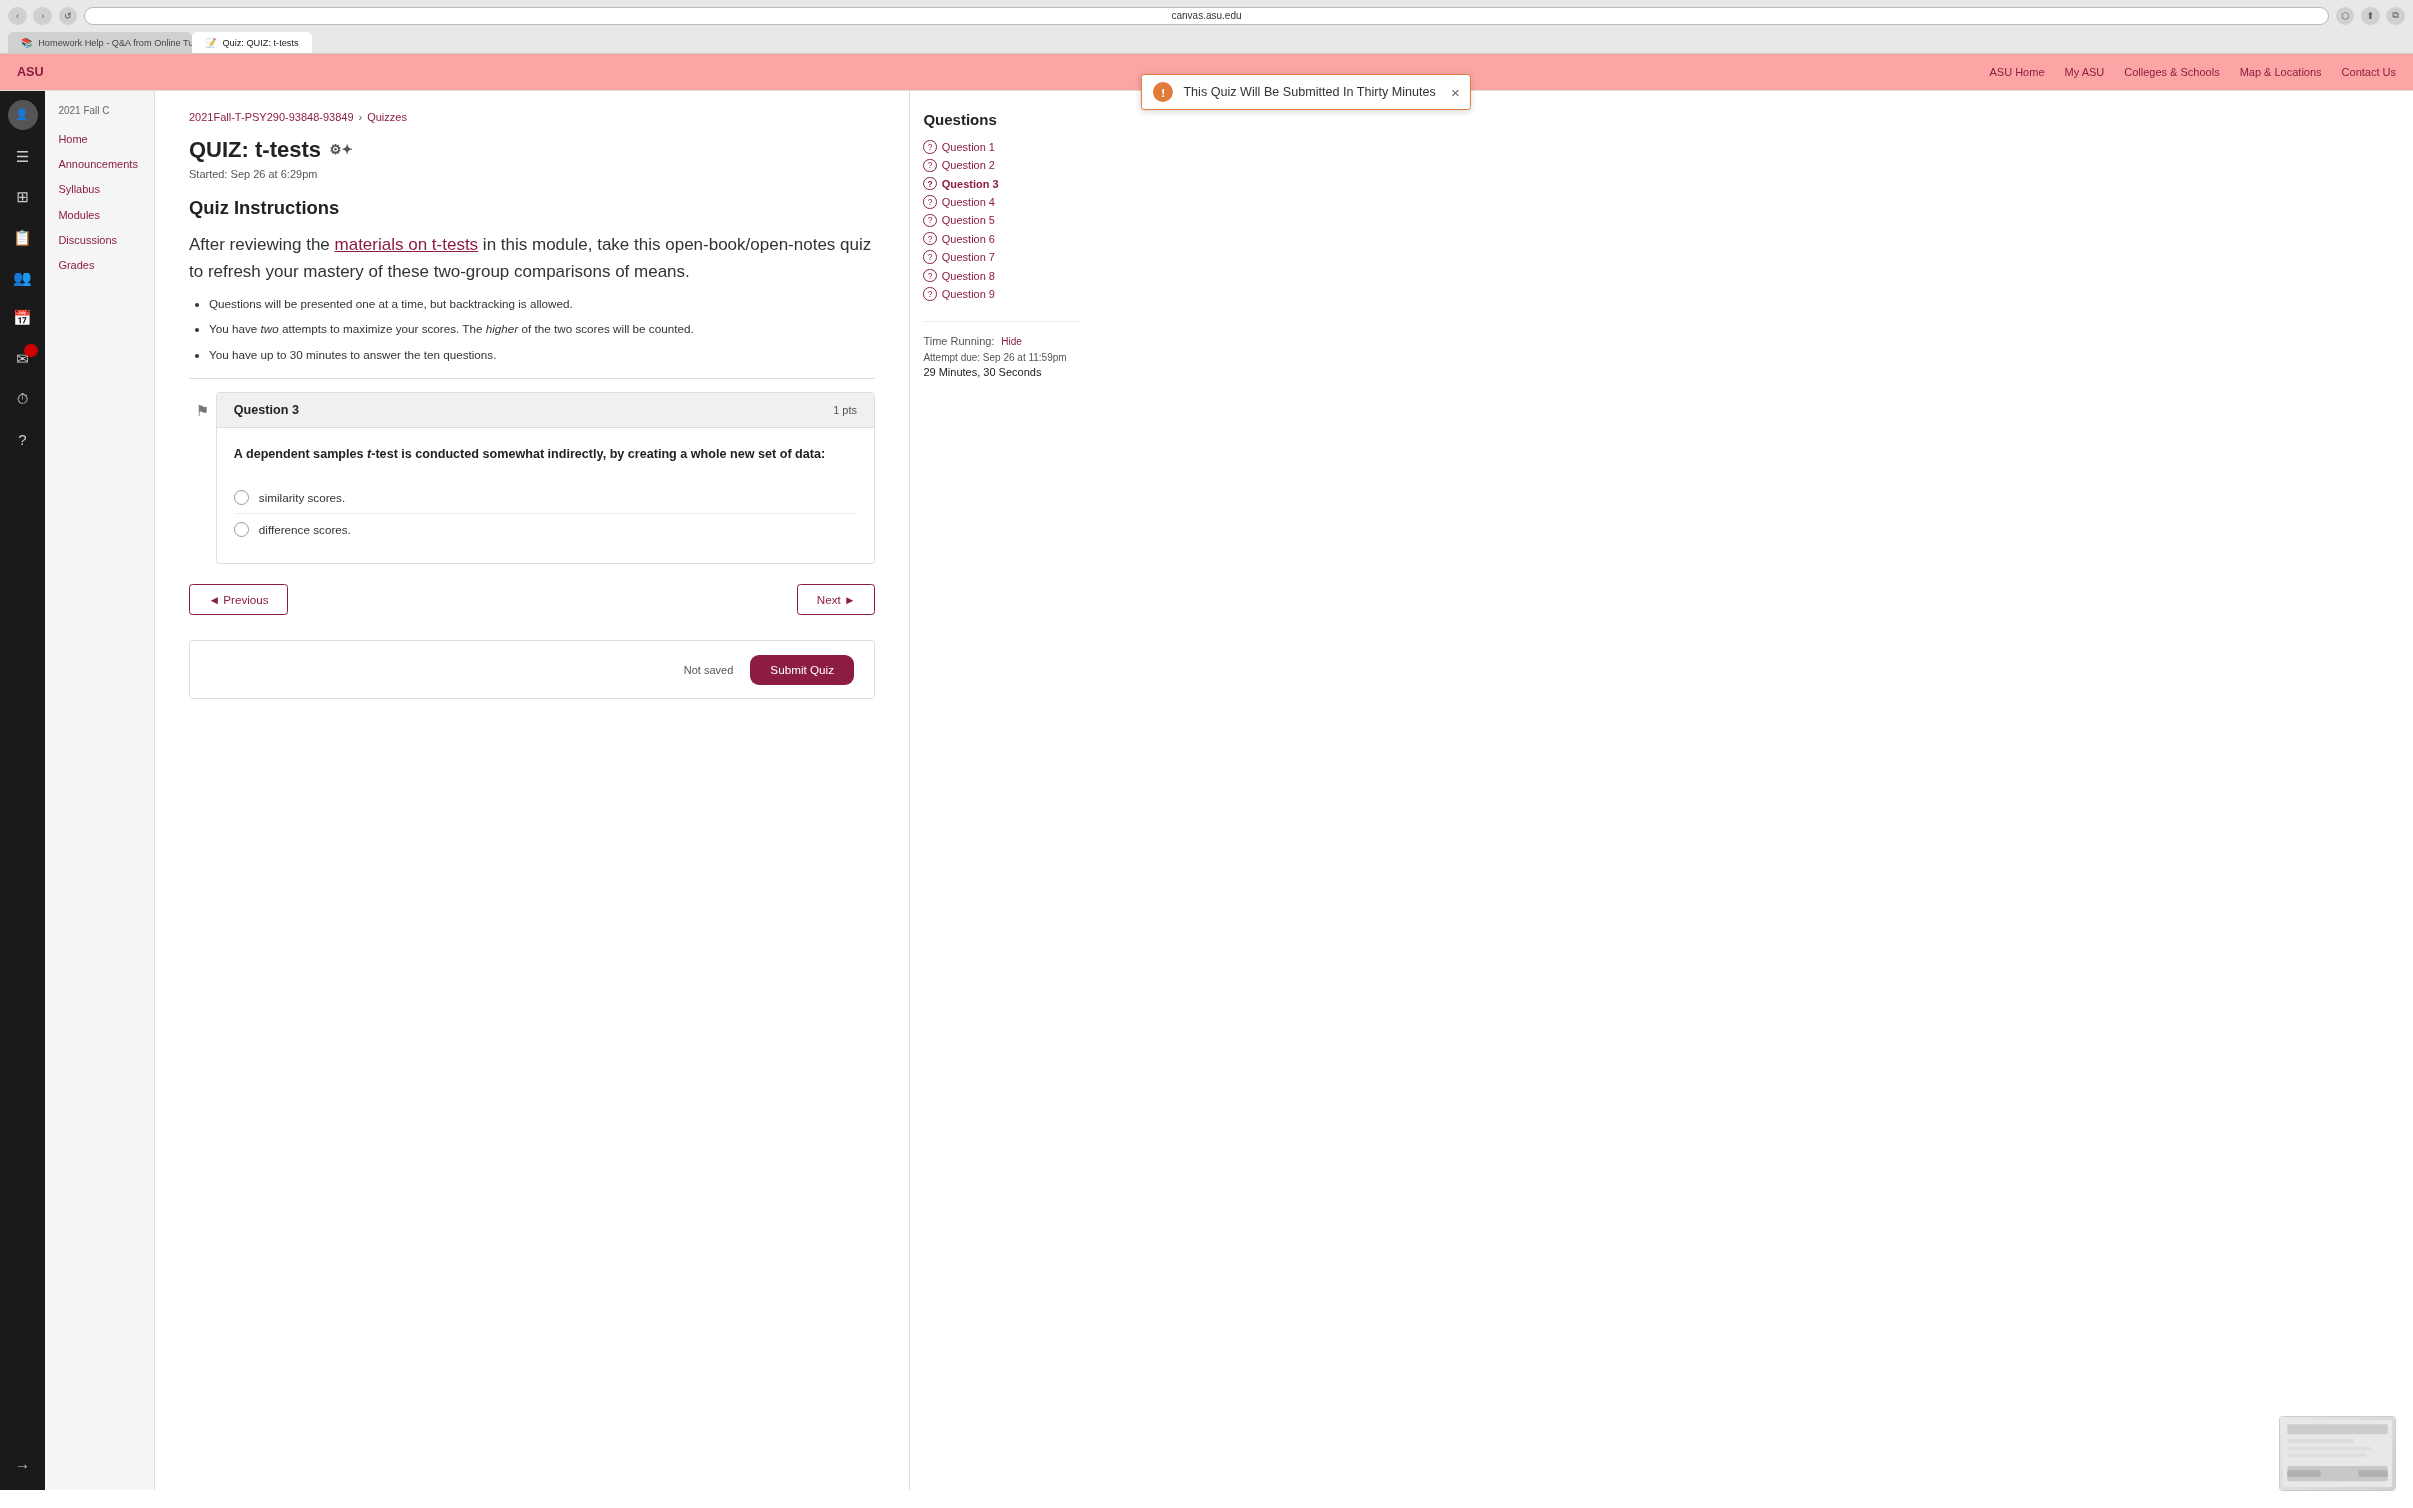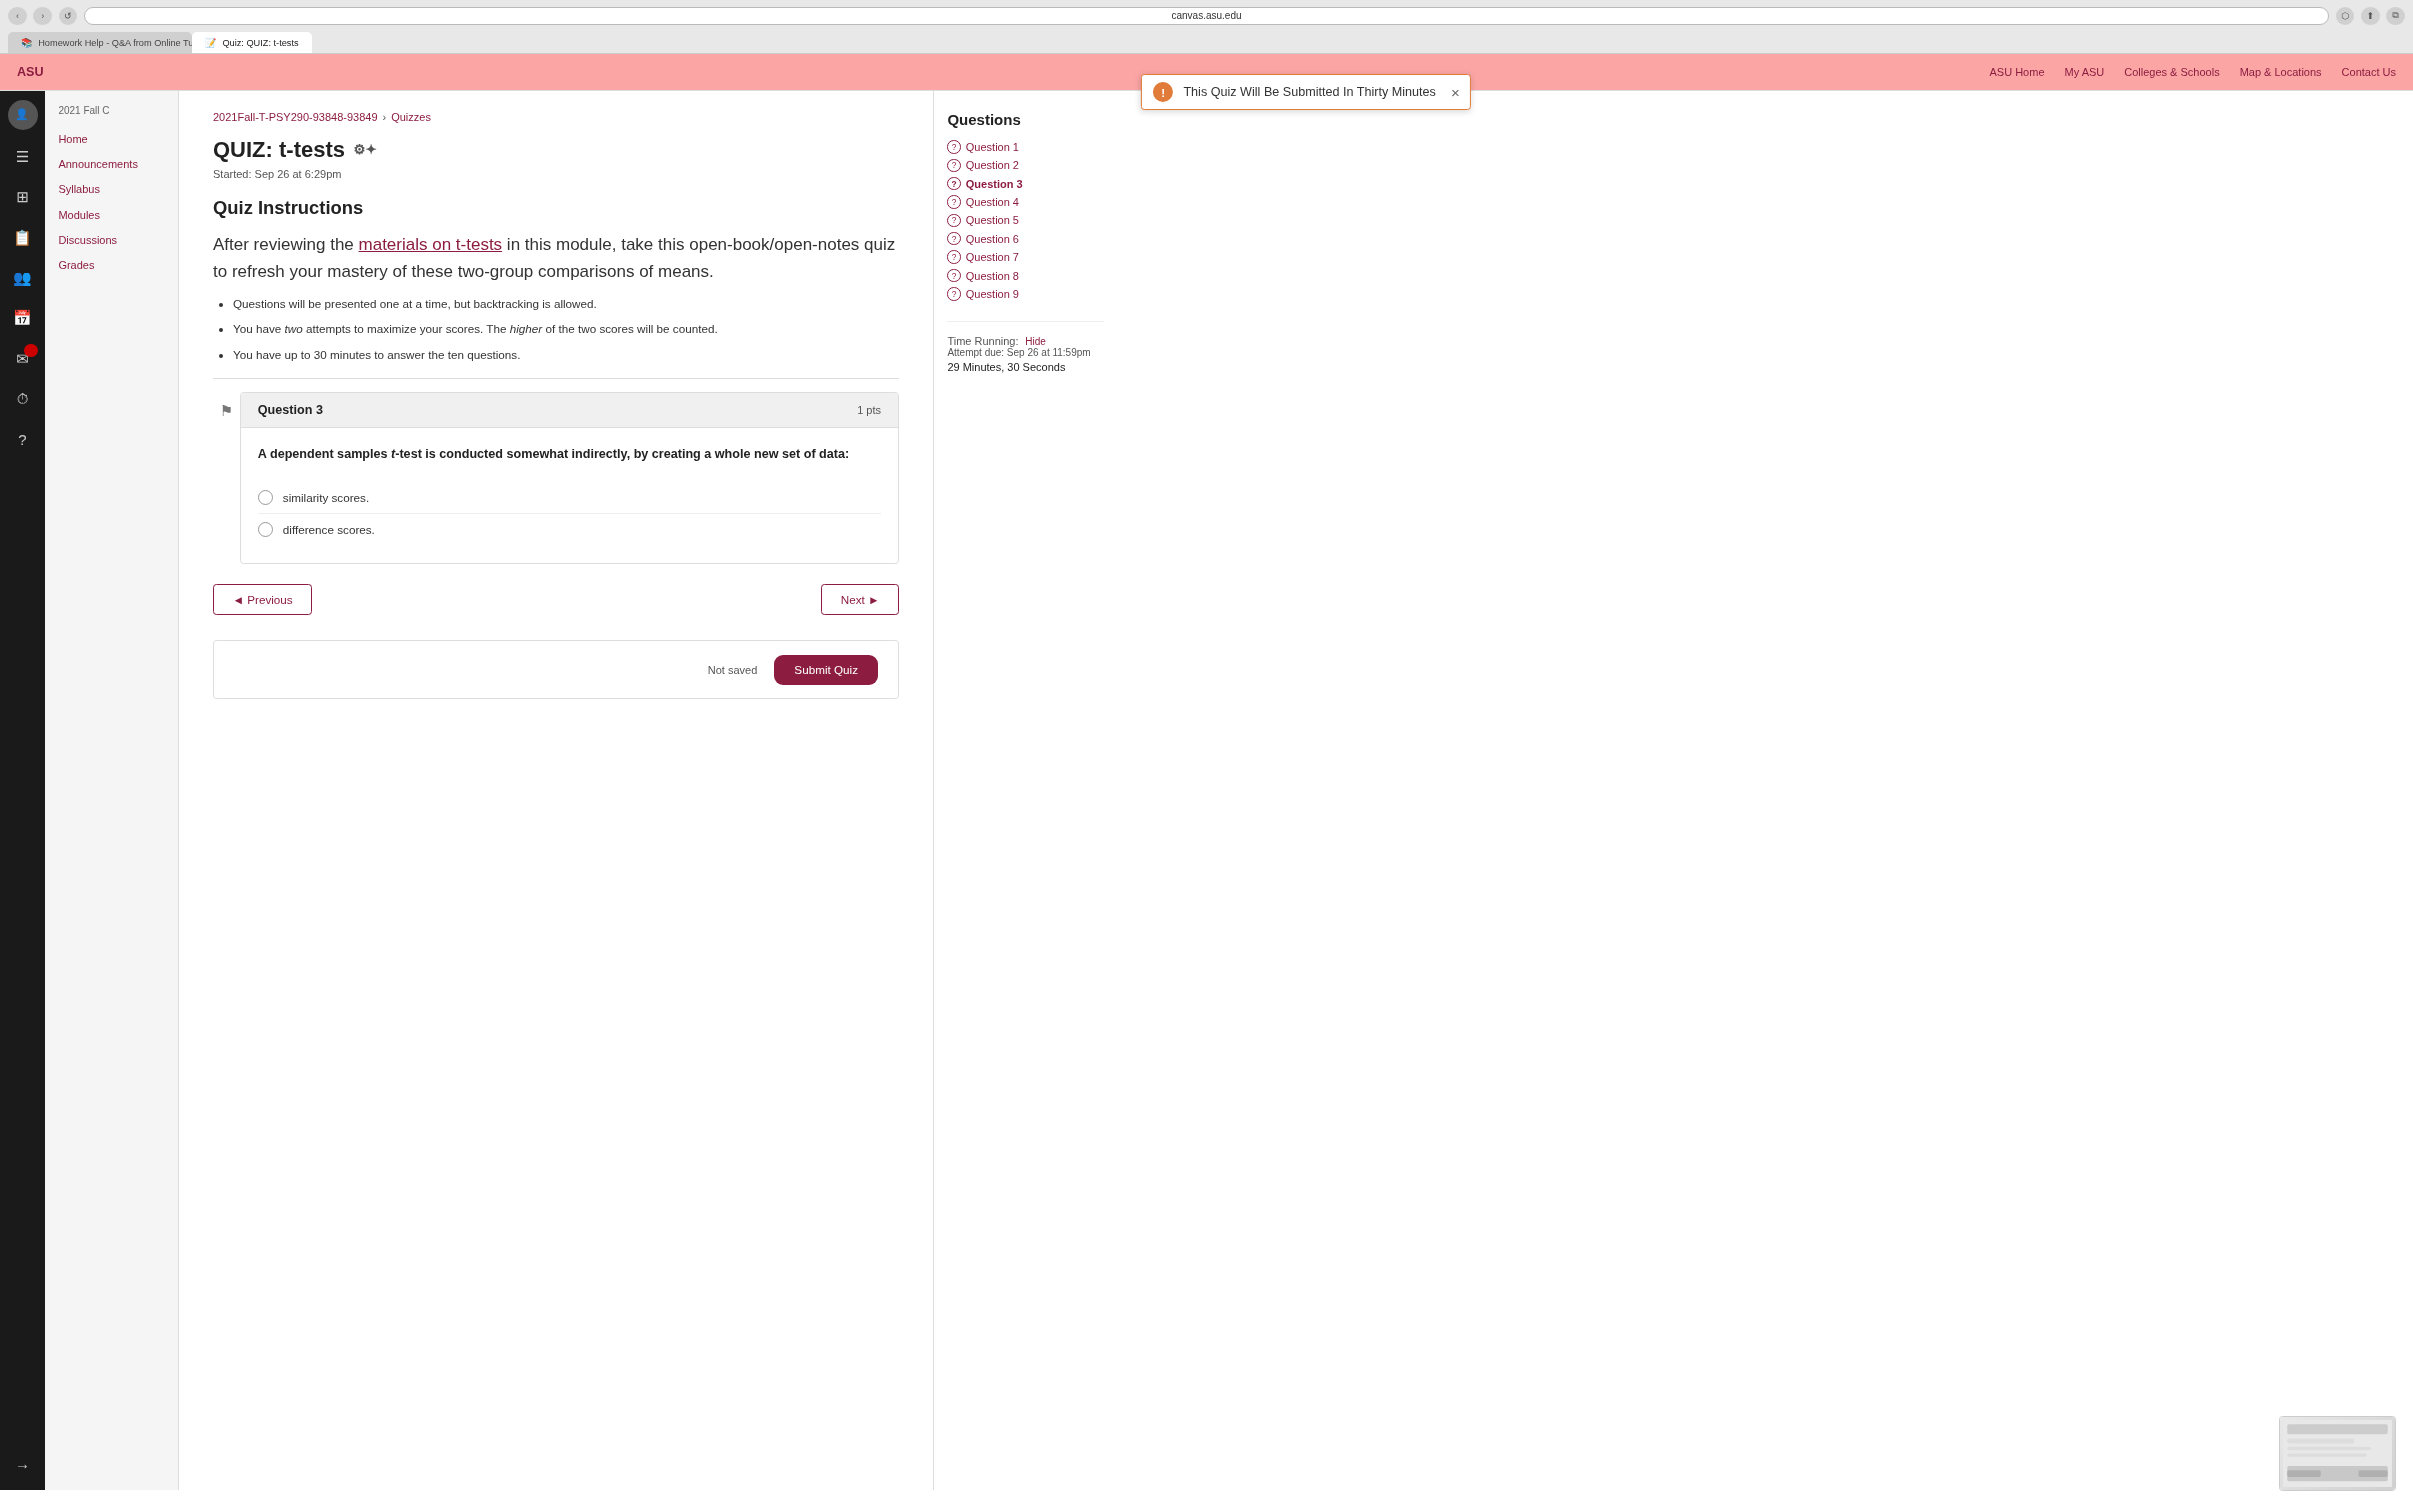--- a/index.html
+++ b/index.html
@@ -106,7 +106,7 @@
 
     
     .left-nav {
-      width: 134px; background: #f5f5f5; border-right: 0.8px solid #ddd;
+      width: 110px; background: #f5f5f5; border-right: 0.8px solid #ddd;
       padding: 13.4px 0;
     }
     .left-nav-course {

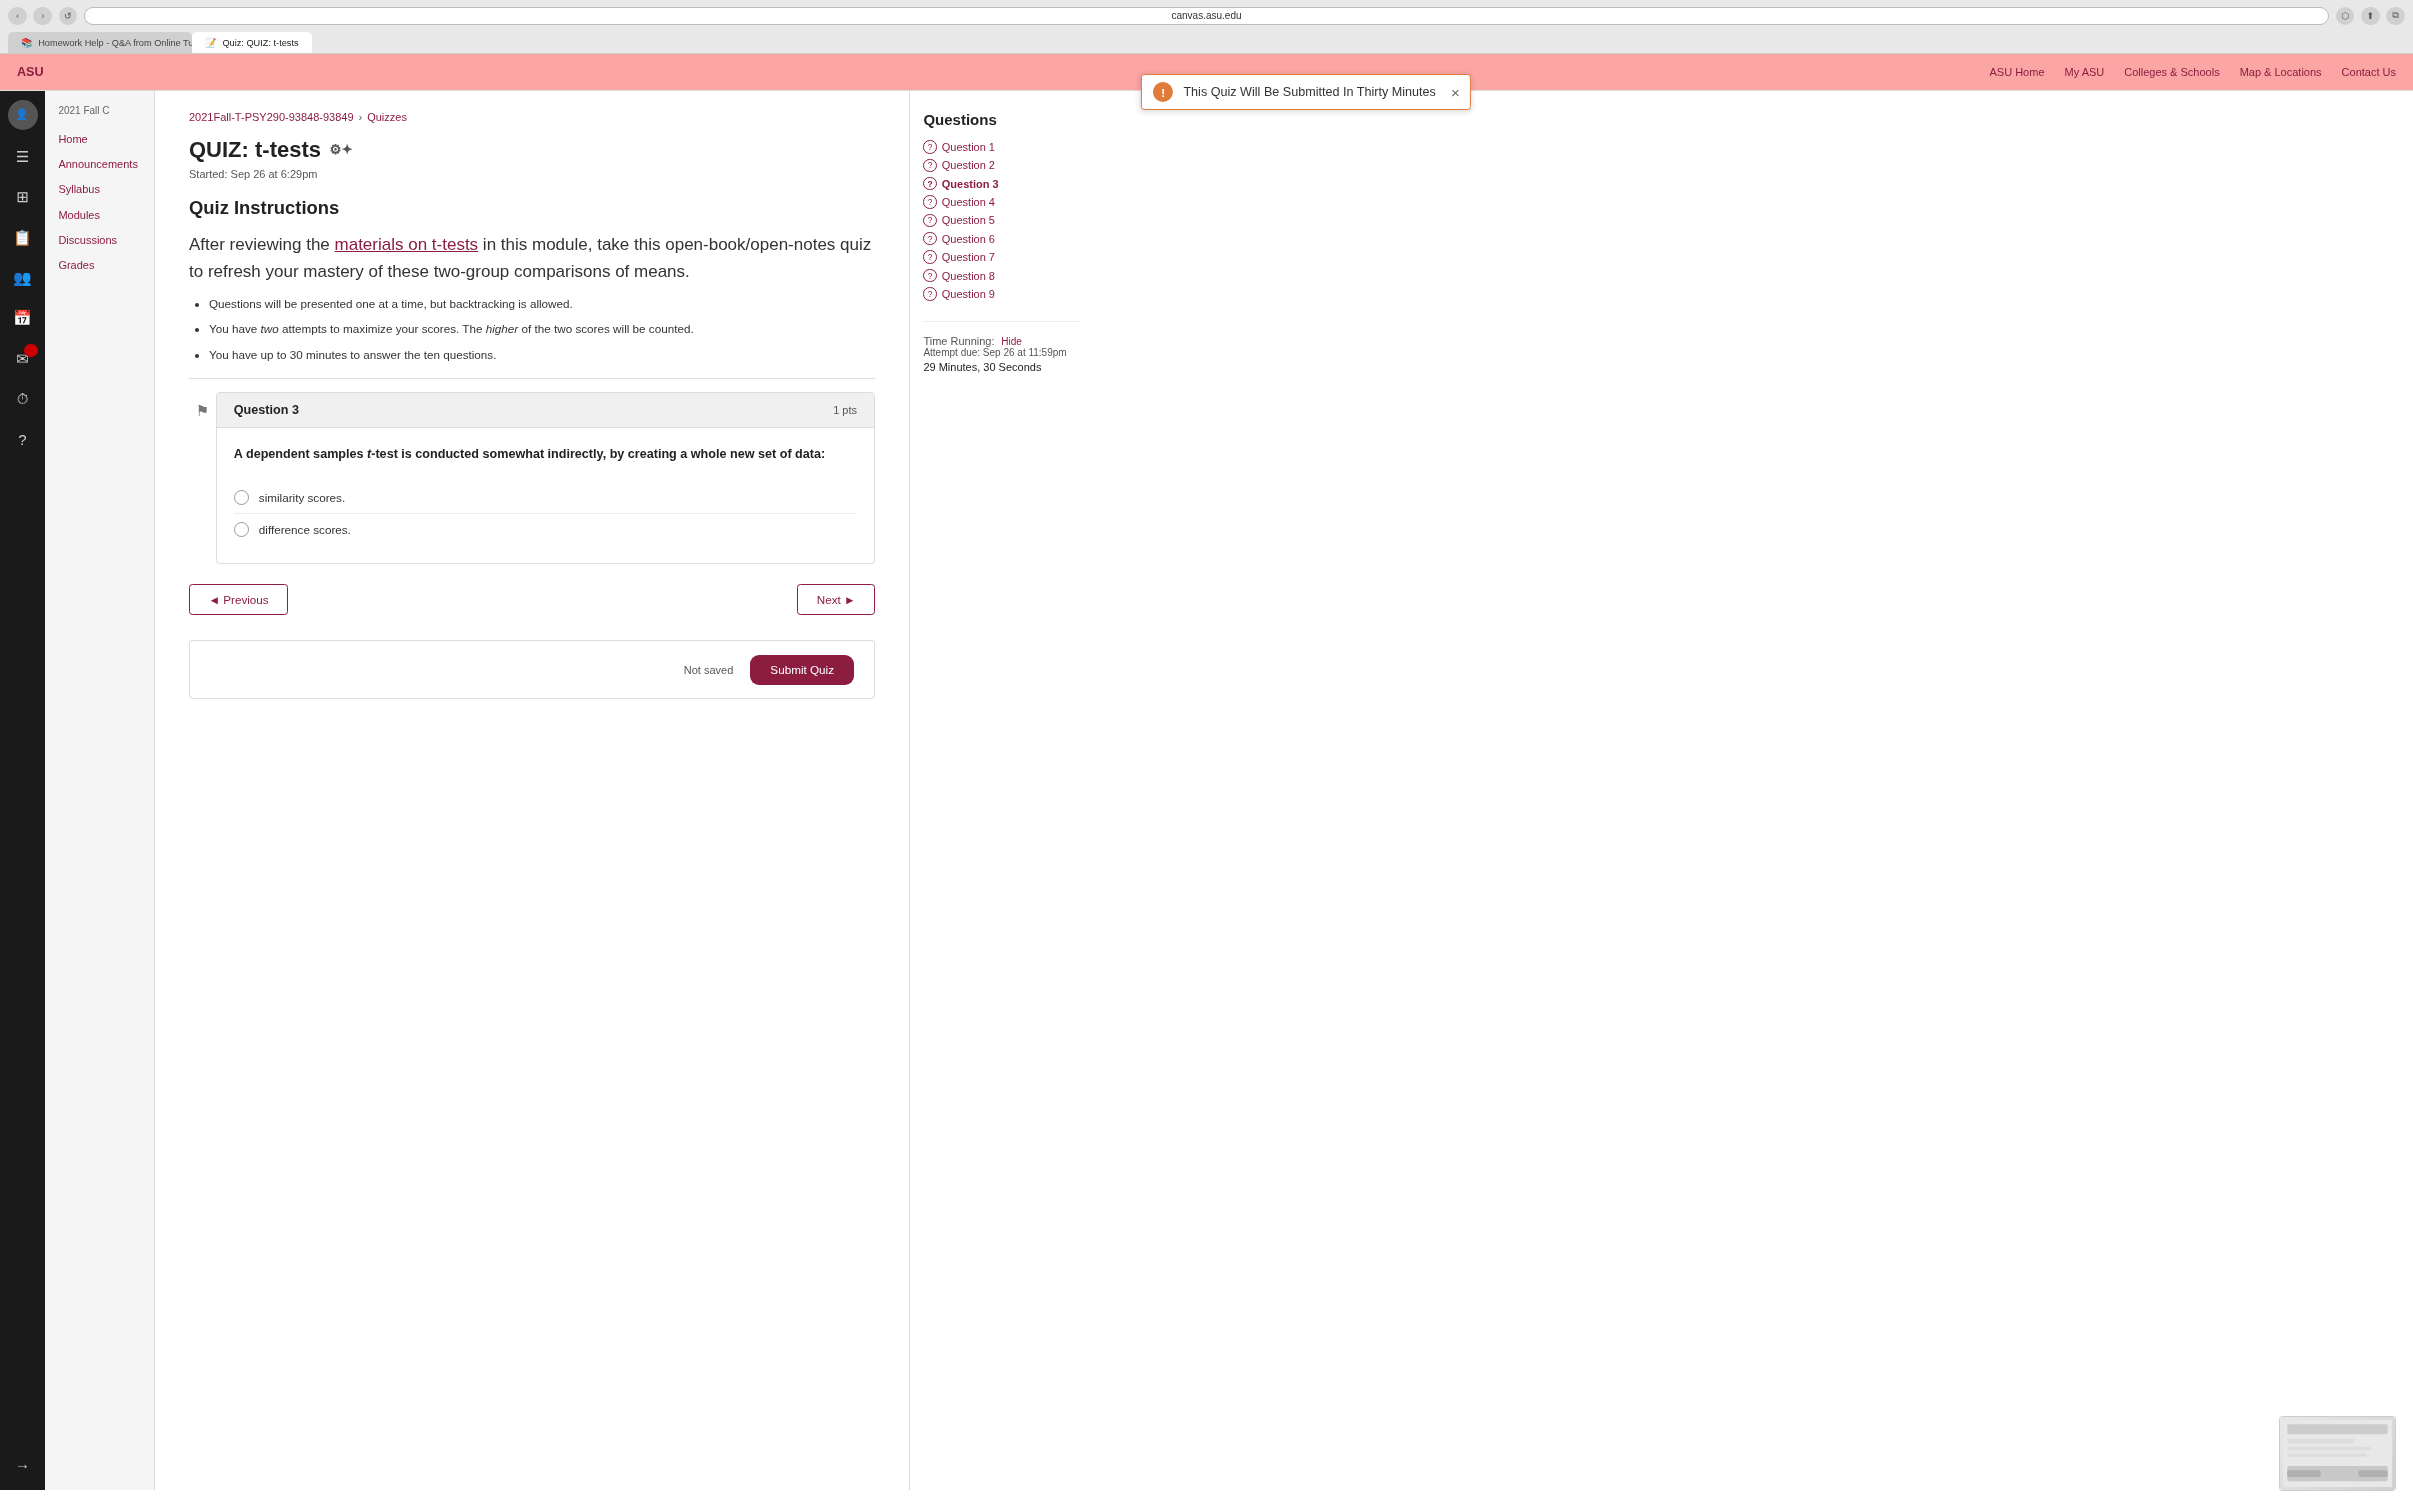--- a/index.html
+++ b/index.html
@@ -218,7 +218,7 @@
       font-size: 8.4px; color: #8c1d40; flex-shrink: 0;
     }
     .time-running-section { margin-top: 20px; border-top: 0.8px solid #eee; padding-top: 13.4px; }
-    .time-running-label { font-size: 11px; color: #555; display: flex; align-items: center; gap: 6.7px; }
+    .time-running-label { font-size: 11px; color: #555; display: flex; align-items: center; gap: 6.7px; margin-bottom: 5px; }
     .hide-link { color: #8c1d40; cursor: pointer; text-decoration: none; font-size: 10px; }
     .time-due { font-size: 10px; color: #555; margin-bottom: 3.4px; }
     .time-countdown { font-size: 11px; color: #222; font-weight: 500; }

